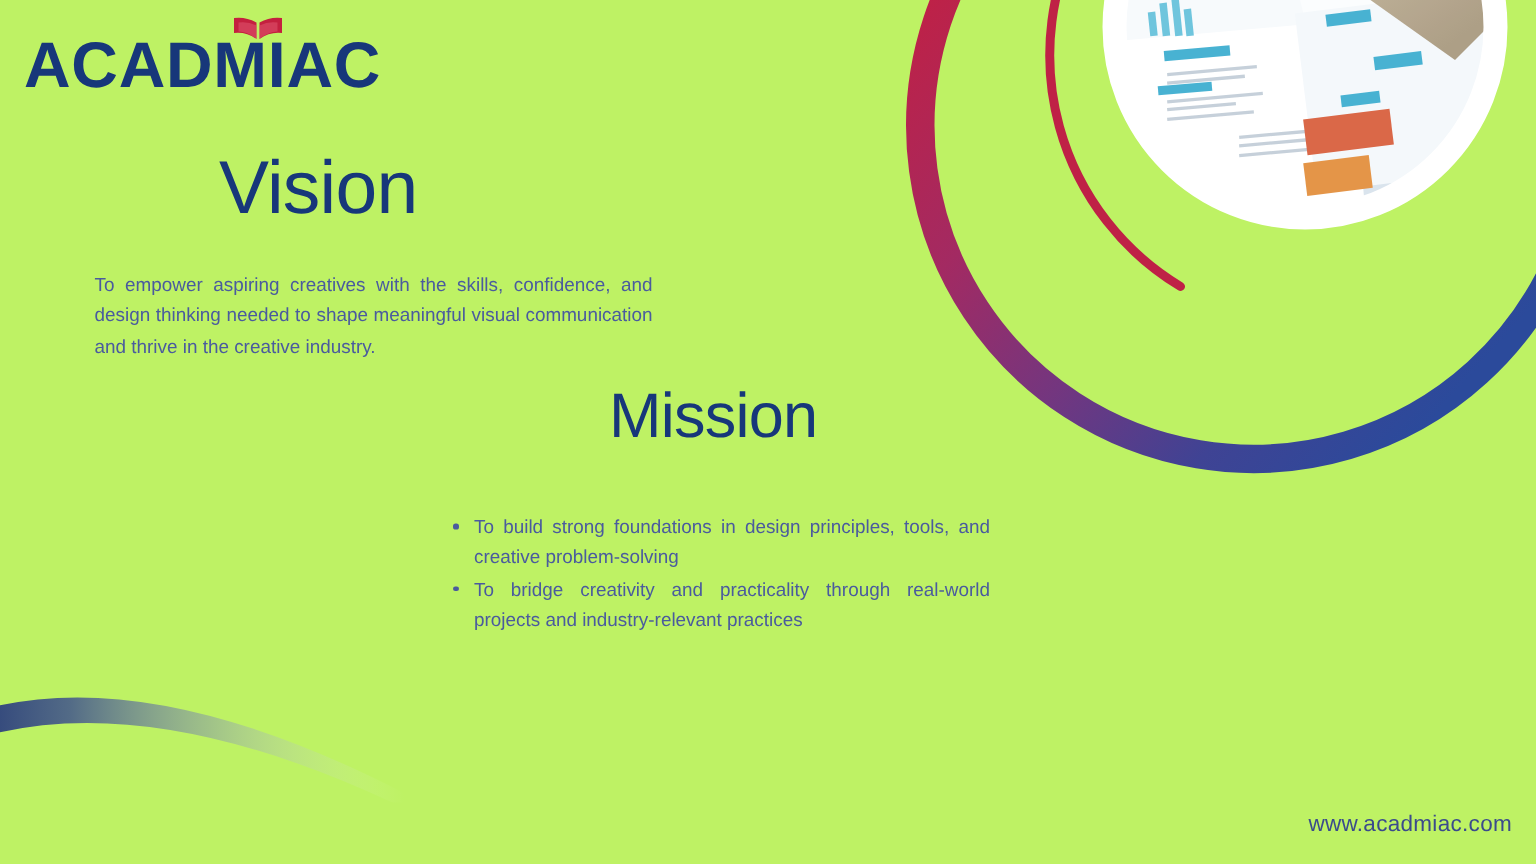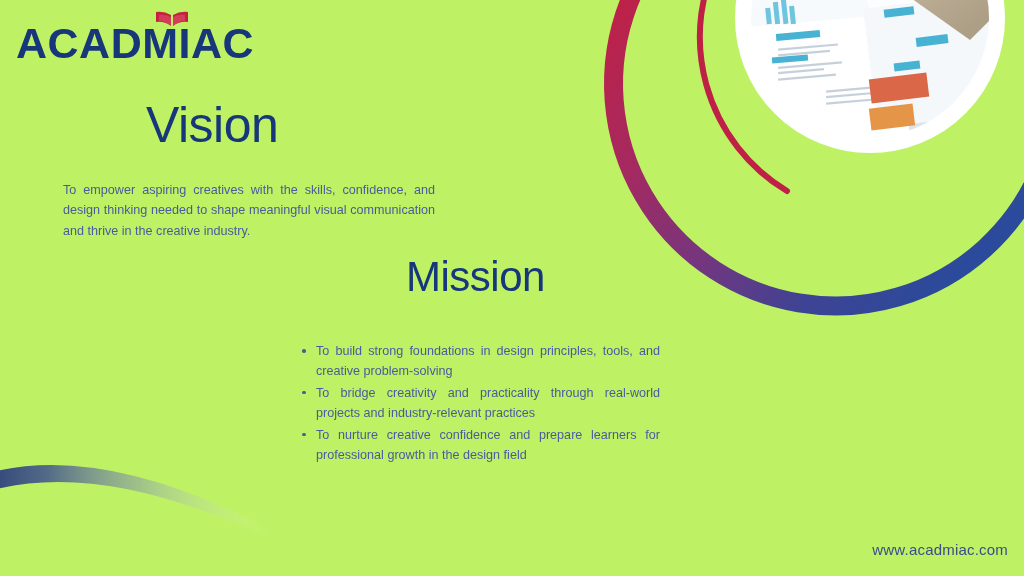--- a/index.html
+++ b/index.html
@@ -274,7 +274,6 @@
   <ul id="mission-list">
     <li>To build strong foundations in design principles, tools, and creative problem-solving</li>
     <li>To bridge creativity and practicality through real-world projects and industry-relevant practices</li>
-    <li>To nurture creative confidence and prepare learners for professional growth in the design field</li>
   </ul>
 
   <div id="site-url">www.acadmiac.com</div>

